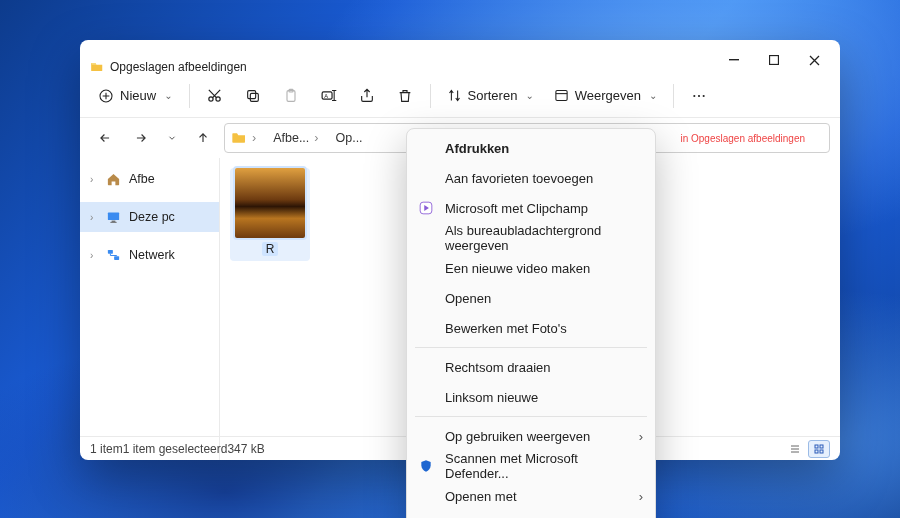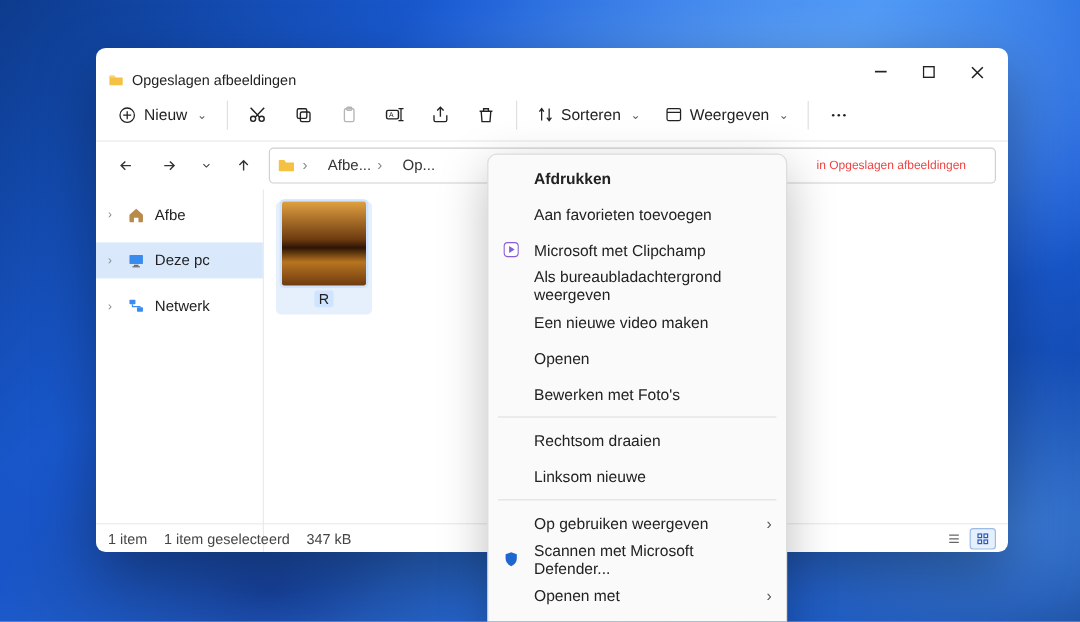--- a/index.html
+++ b/index.html
@@ -43,7 +43,7 @@
   box-shadow:0 0 0 2px #cfe4ff; }
 .thumb.sel { background:#e6f0fd; border-radius:4px; padding-bottom:4px;}
 .thumb .label { font-size:12px; margin-top:4px; color:#222; background:#cfe4ff; padding:0 4px; border-radius:2px; display:inline-block;}
-.status { position:absolute; left:0; right:0; bottom:0; height:24px; border-top:1px solid #eaeaea; display:flex; align-items:center; font-size:12px; color:#444; padding:0 10px; gap:14px;}
+.status { position:absolute; left:0; right:0; bottom:0; height:24px; border-top:1px solid #eaeaea; display:flex; align-items:center; font-size:12px; color:#444; padding:0 10px; }
 .status .views { margin-left:auto; display:flex; gap:2px;}
 .status .vbtn { width:22px; height:18px; display:flex; align-items:center; justify-content:center; border:1px solid transparent; border-radius:3px;}
 .status .vbtn.active { border-color:#9bbbe6; background:#e6f0fd;}

